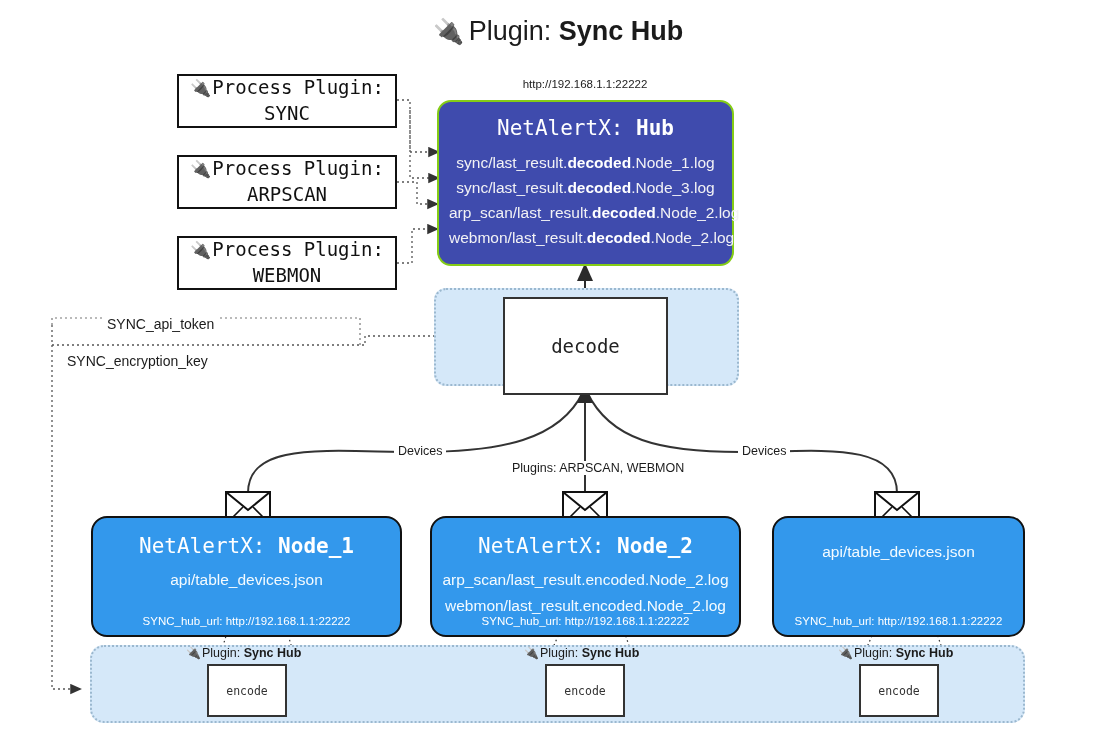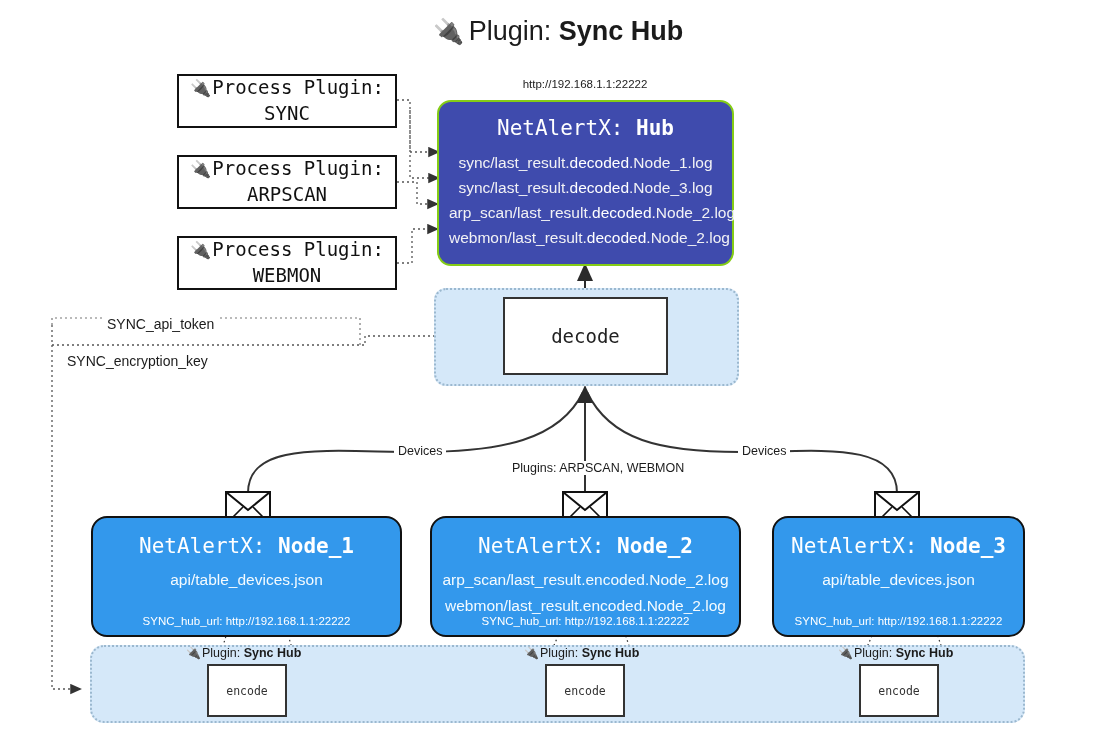--- a/index.html
+++ b/index.html
@@ -39,7 +39,7 @@
   #hub .logline{
     font-size:15.5px;line-height:1.62;white-space:nowrap;text-align:center;color:#f2f2f5;
   }
-  #hub .logline b{font-weight:normal;color:#ffffff;}
+  #hub .logline b{font-weight:bold;color:#ffffff;}
   #huburl{position:absolute;font-size:11.5px;color:#222;white-space:nowrap;text-align:center;}
 
   

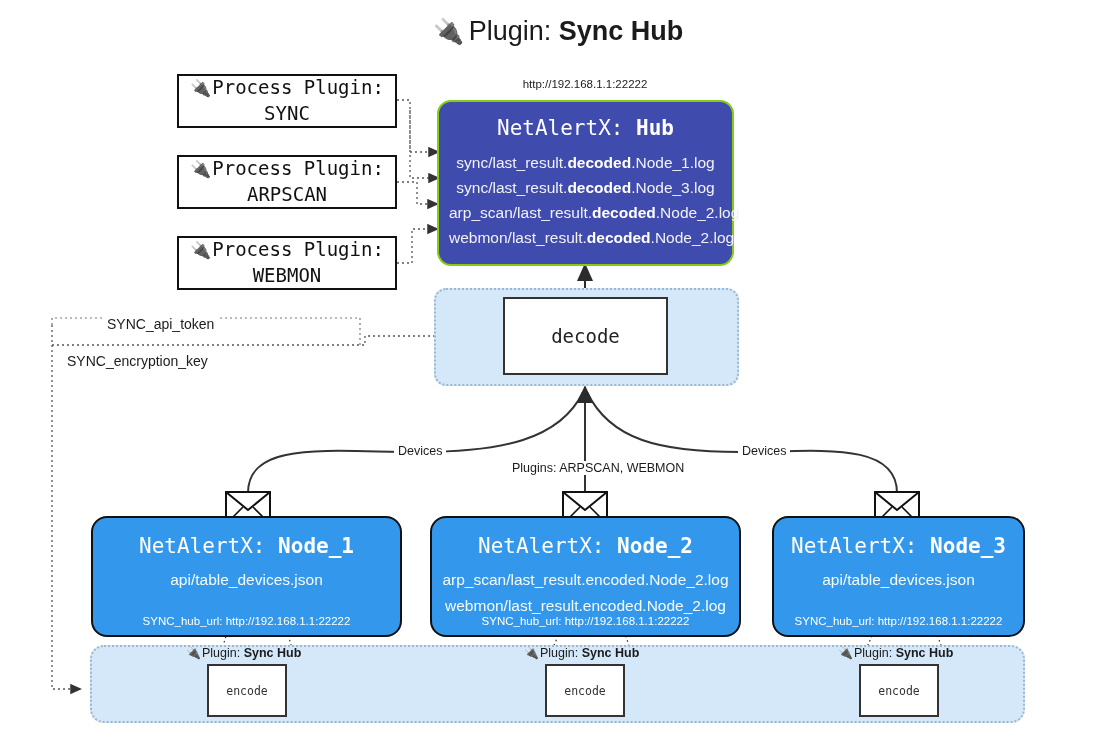--- a/index.html
+++ b/index.html
@@ -178,7 +178,7 @@
   </div>
 
   <div class="node lightbox" style="left:434px;top:288px;width:305px;height:98px;"></div>
-  <div class="node" id="decodebox" style="left:503px;top:297px;width:165px;height:78px;">
+  <div class="node" id="decodebox" style="left:503px;top:297px;width:165px;height:98px;">
     <span>decode</span>
   </div>
 

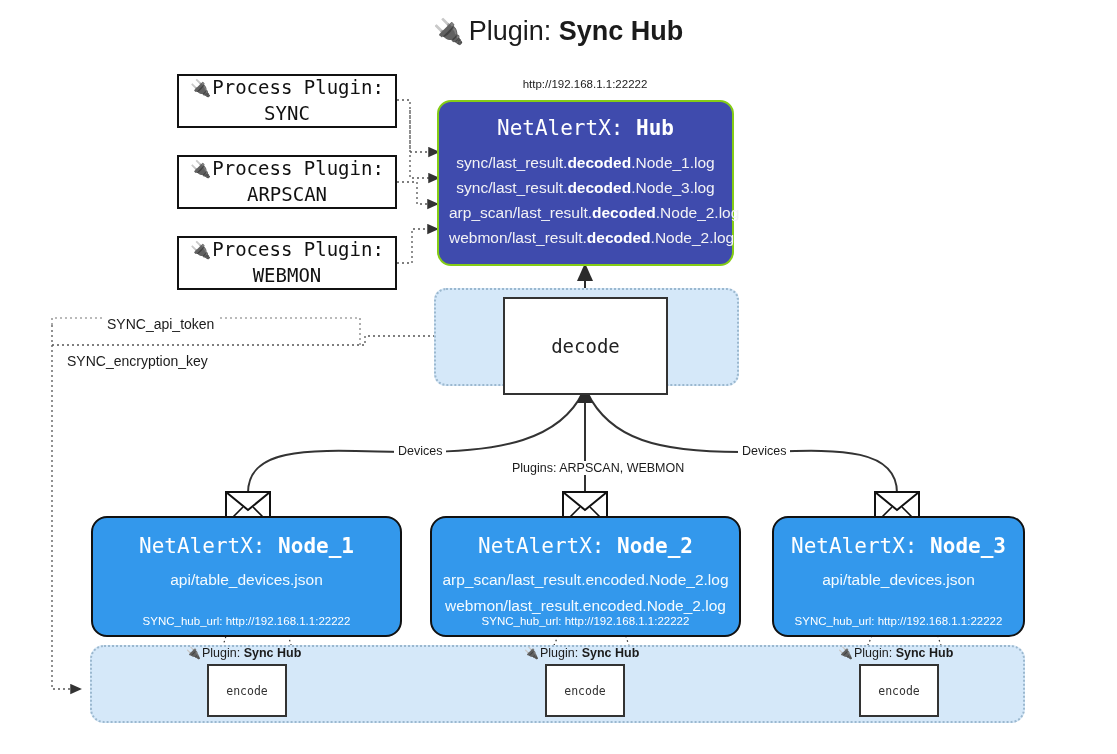--- a/index.html
+++ b/index.html
@@ -203,7 +203,6 @@
   </div>
 
   <div class="node nodecard" style="left:772px;top:516px;width:253px;height:121px;position:absolute;">
-    <div class="ntitle"><span>NetAlertX: </span><span class="strong">Node_3</span></div>
     <div class="nline">api/table_devices.json</div>
     <div class="nurl">SYNC_hub_url: http://192.168.1.1:22222</div>
   </div>

